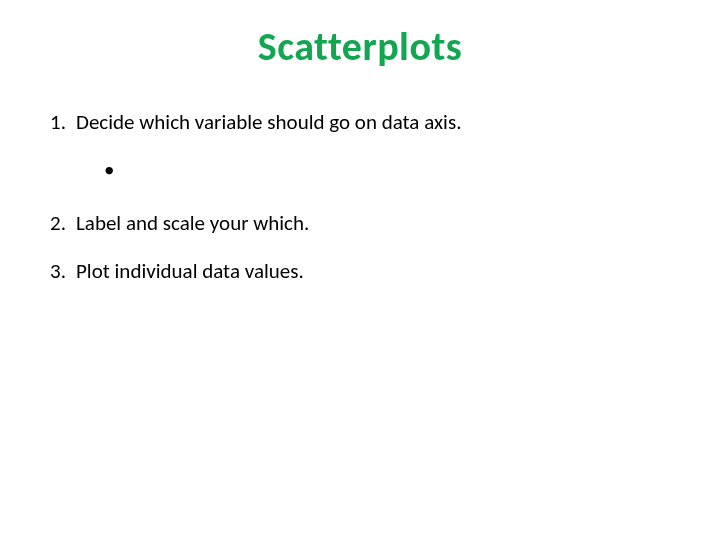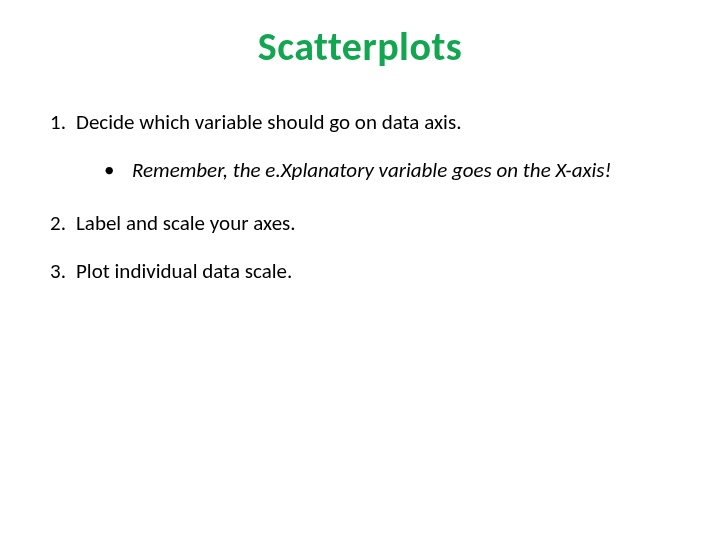--- a/index.html
+++ b/index.html
@@ -65,7 +65,6 @@
 
     <div class="sub">
       <div class="bullet">•</div>
-      <div>Remember, the e.Xplanatory variable goes on the X-axis!</div>
     </div>
 
     <div class="num-item">

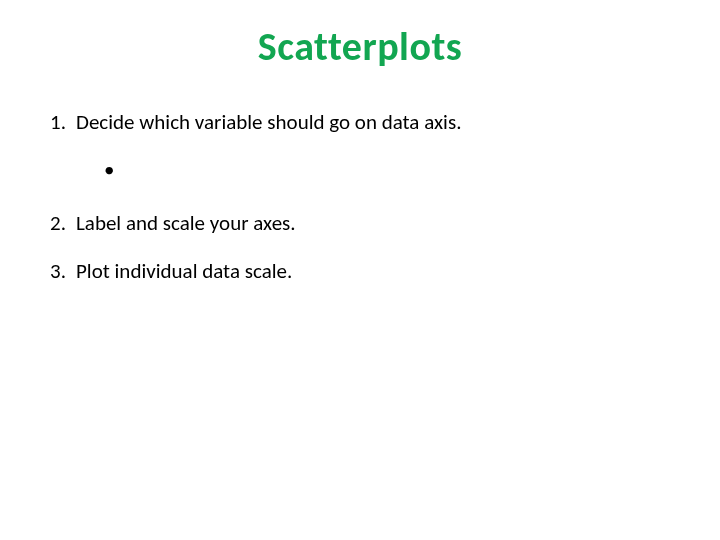--- a/index.html
+++ b/index.html
@@ -69,7 +69,7 @@
 
     <div class="num-item">
       <div class="num">2.</div>
-      <div>Label and scale your axes.</div>
+      <div>Label and scale your which.</div>
     </div>
 
     <div class="num-item">

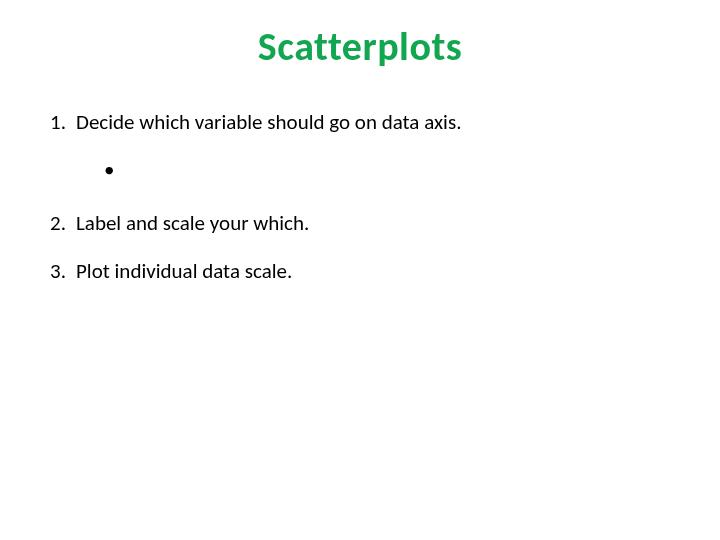--- a/index.html
+++ b/index.html
@@ -74,7 +74,7 @@
 
     <div class="num-item">
       <div class="num">3.</div>
-      <div>Plot individual data scale.</div>
+      <div>Plot individual data values.</div>
     </div>
 
   </div>

